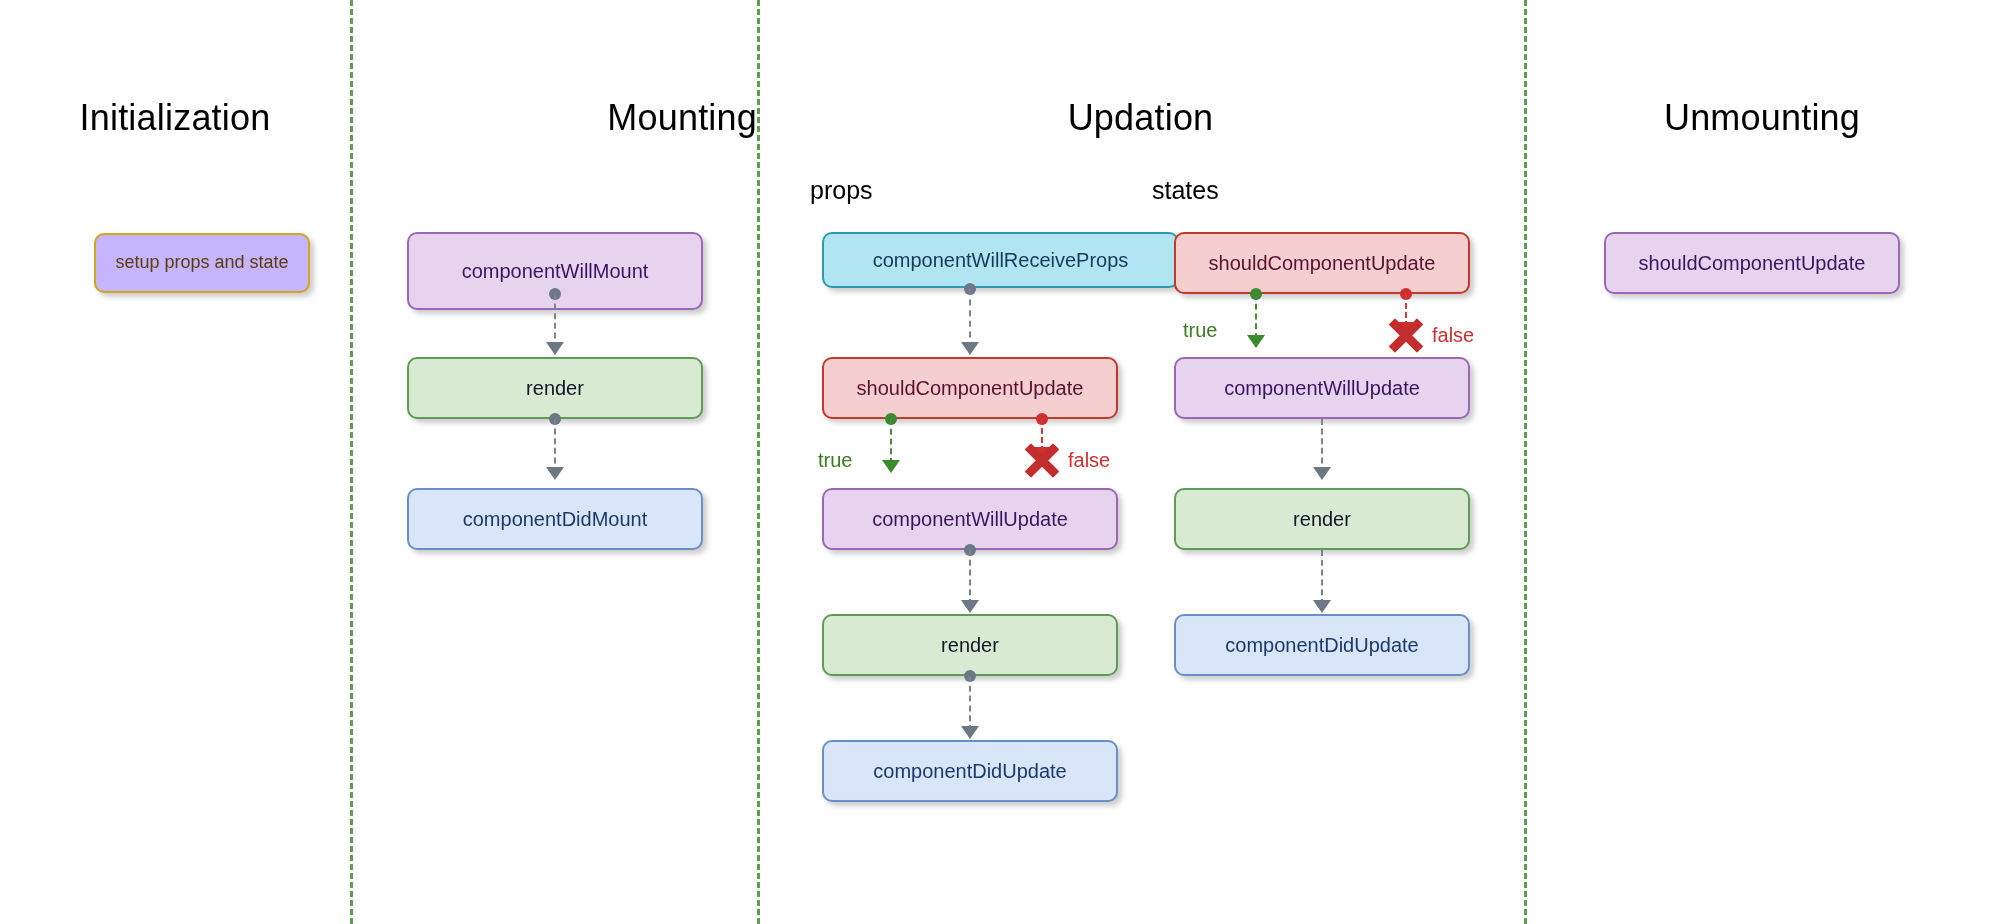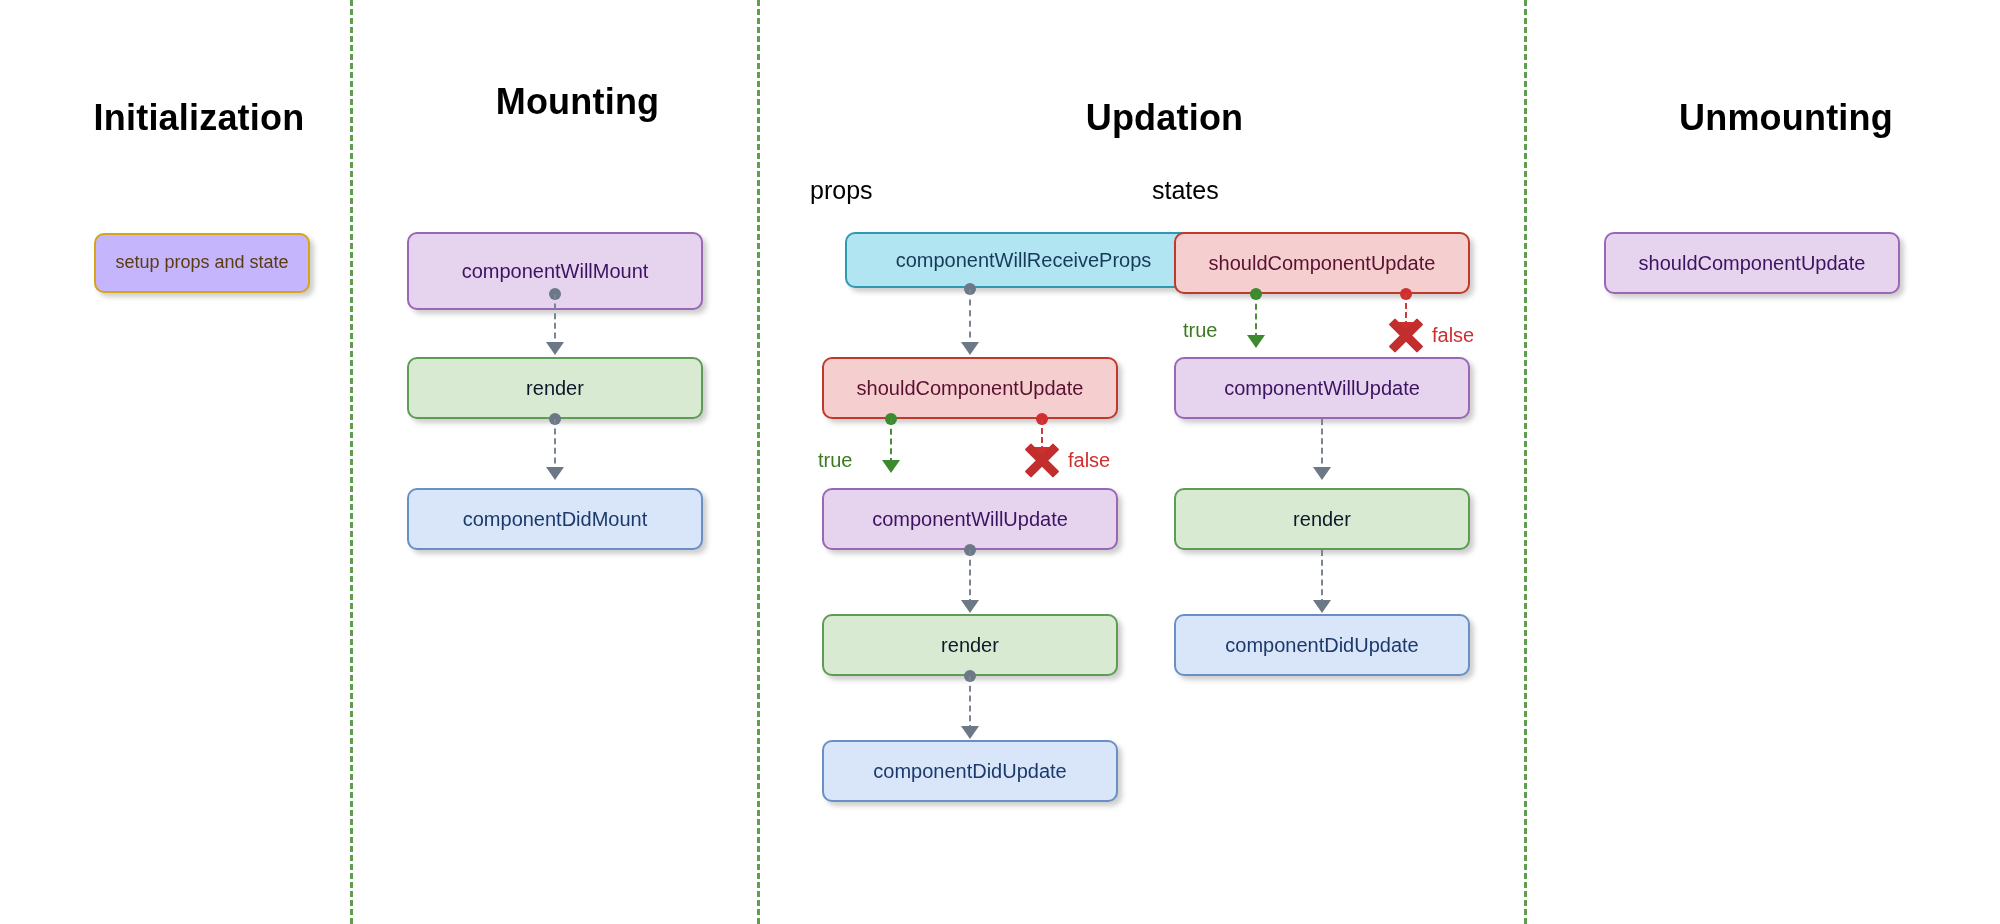--- a/index.html
+++ b/index.html
@@ -30,11 +30,10 @@
     position: absolute;
     text-align: center;
     font-size: 36px;
-    font-weight: 700;
+    font-weight: 400;
     color: #000000;
     white-space: nowrap;
     letter-spacing: 0.2px;
-    padding-left: 24px;
   }
   .sub-title {
     position: absolute;

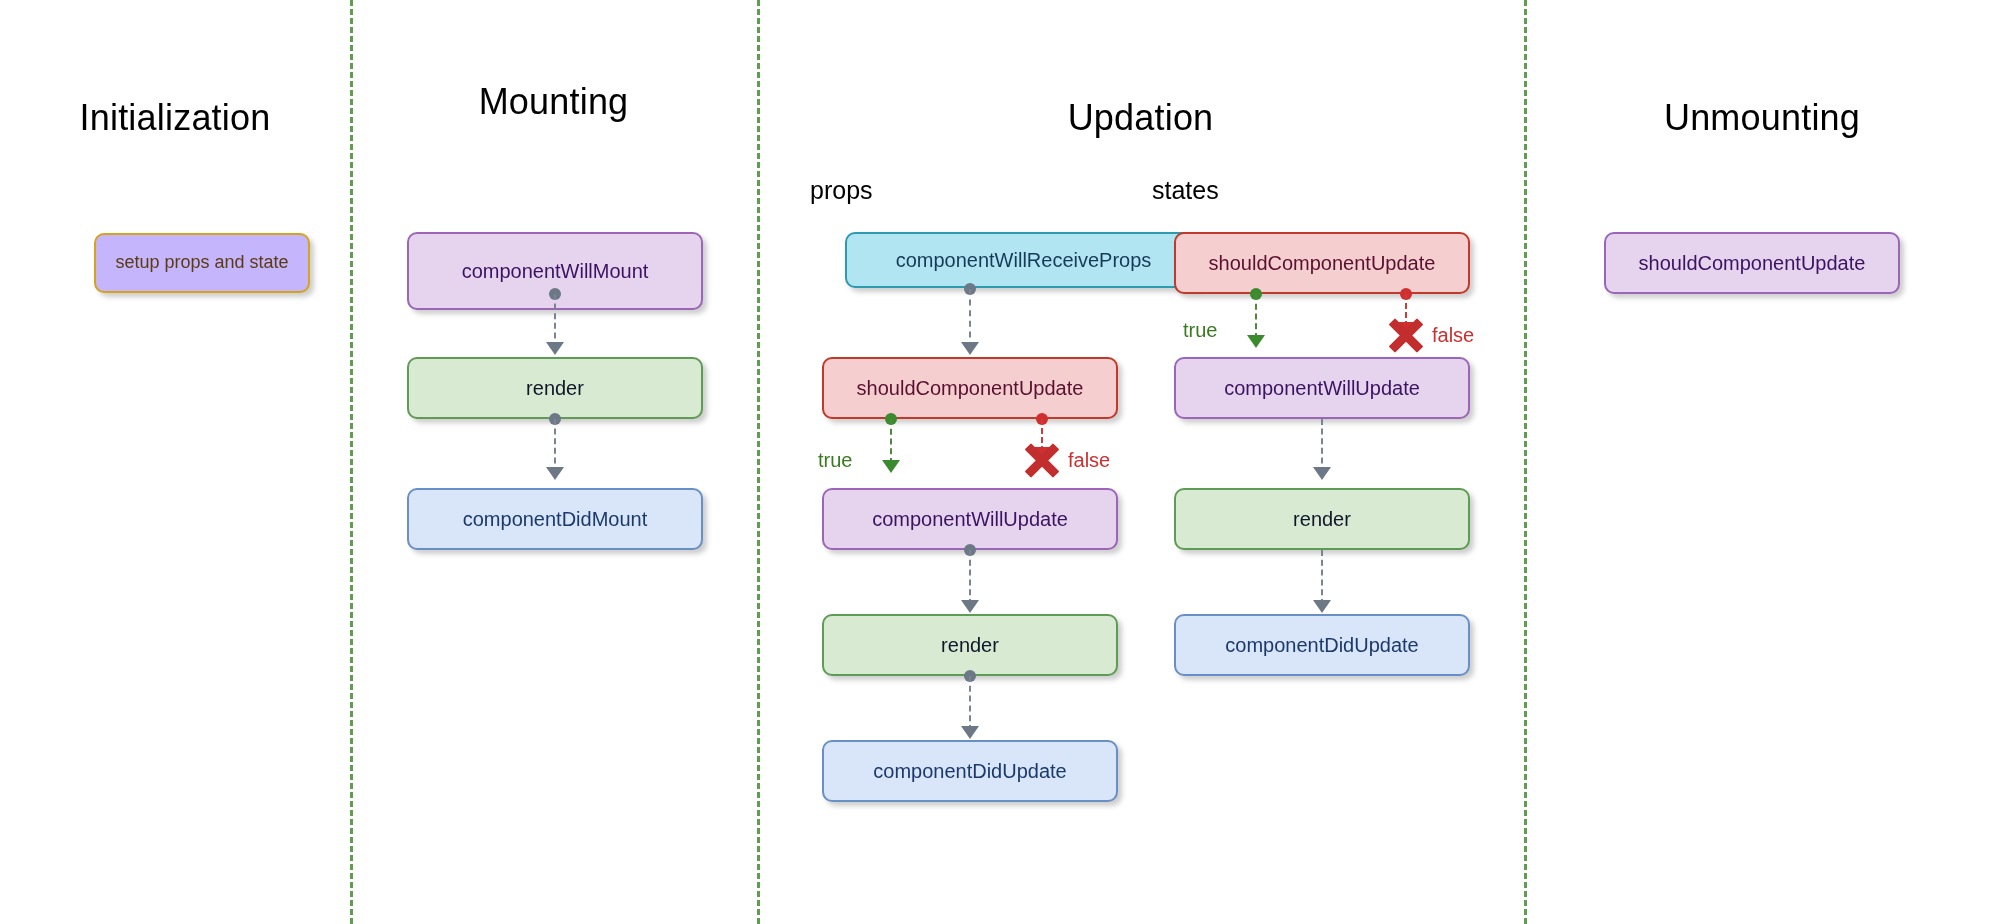--- a/index.html
+++ b/index.html
@@ -132,7 +132,7 @@
   <div class="divider" style="left:1524px;"></div>
 
   <div class="col-title" style="left:0px; top:97px; width:350px;">Initialization</div>
-  <div class="col-title" style="left:350px; top:81px; width:407px;">Mounting</div>
+  <div class="col-title" style="left:350px; top:97px; width:407px;text-align:right;">Mounting</div>
   <div class="col-title" style="left:757px; top:97px; width:767px;">Updation</div>
   <div class="col-title" style="left:1524px; top:97px; width:476px;">Unmounting</div>
 

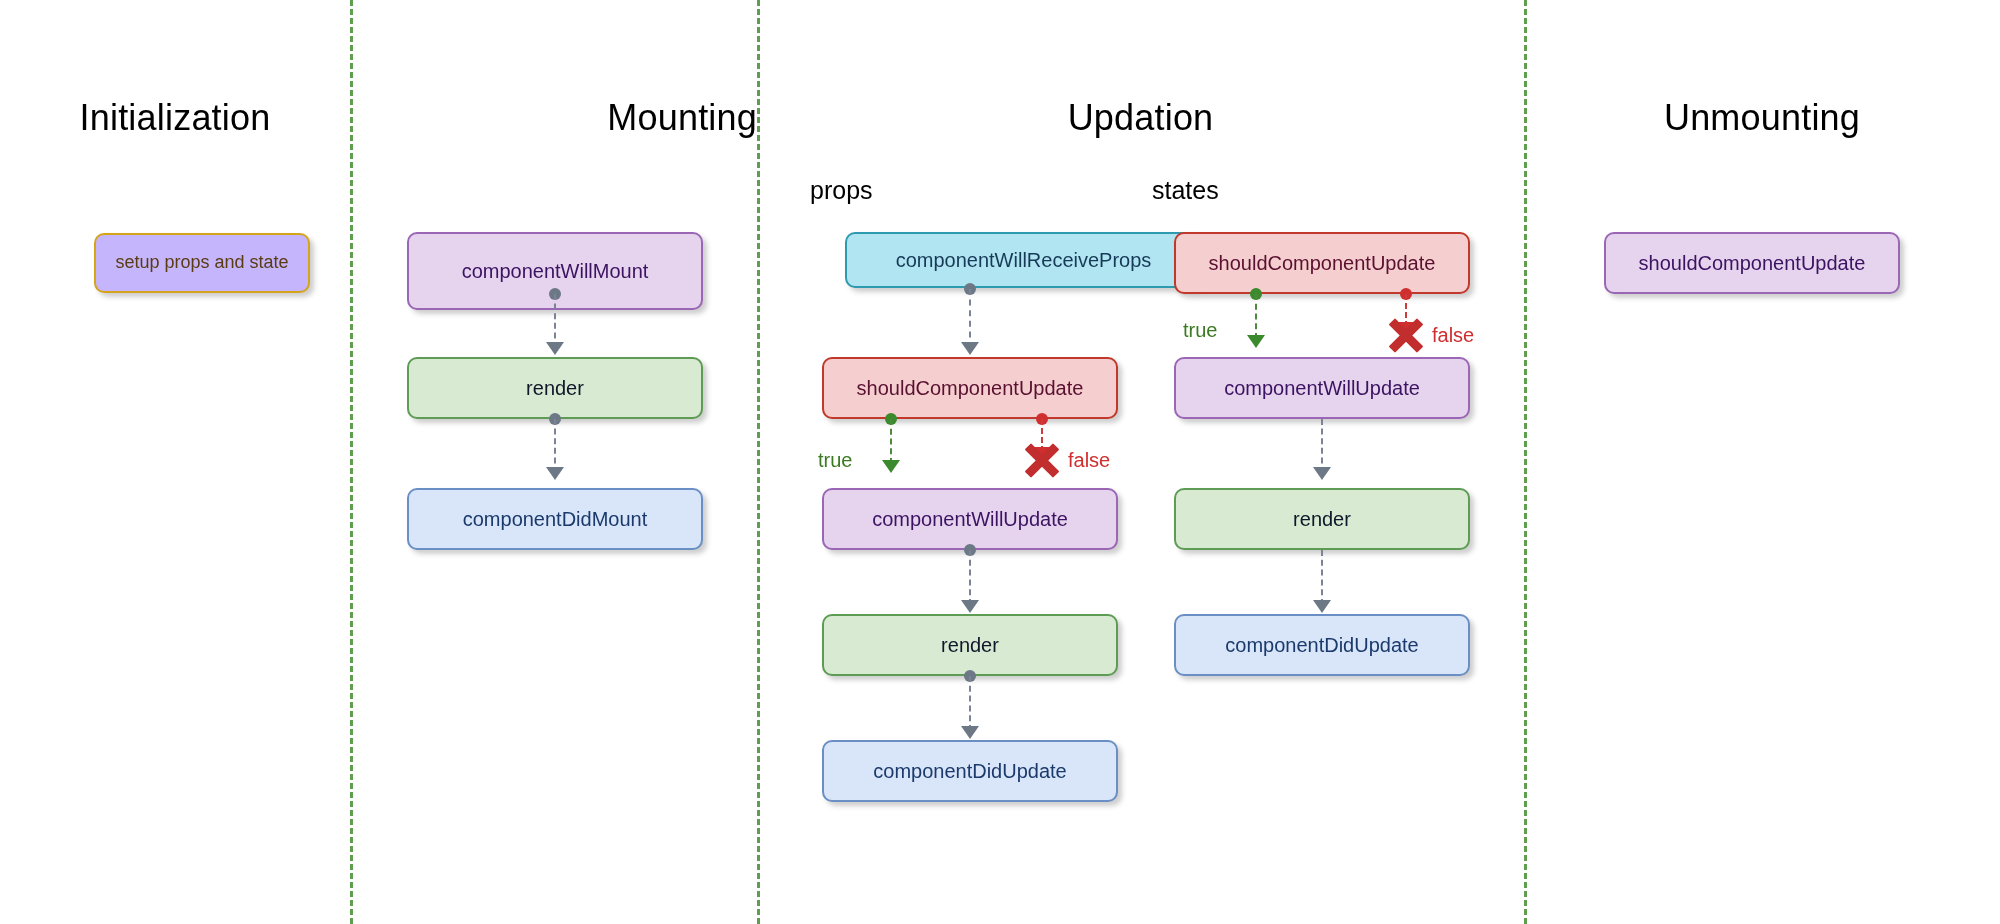--- a/index.html
+++ b/index.html
@@ -155,7 +155,7 @@
 
   <div class="node n-blue" style="left:407px; top:488px; width:296px; height:62px;">componentDidMount</div>
 
-  <div class="node n-cyan" style="left:822px; top:232px; width:357px; height:56px;margin-left:23px;">componentWillReceiveProps</div>
+  <div class="node n-cyan" style="left:822px; top:232px; width:357px; height:56px;">componentWillReceiveProps</div>
 
   <div class="dot gray" style="left:964px; top:283px;"></div>
   <div class="conn-line gray" style="left:969px; top:289px; height:59px;"></div>

